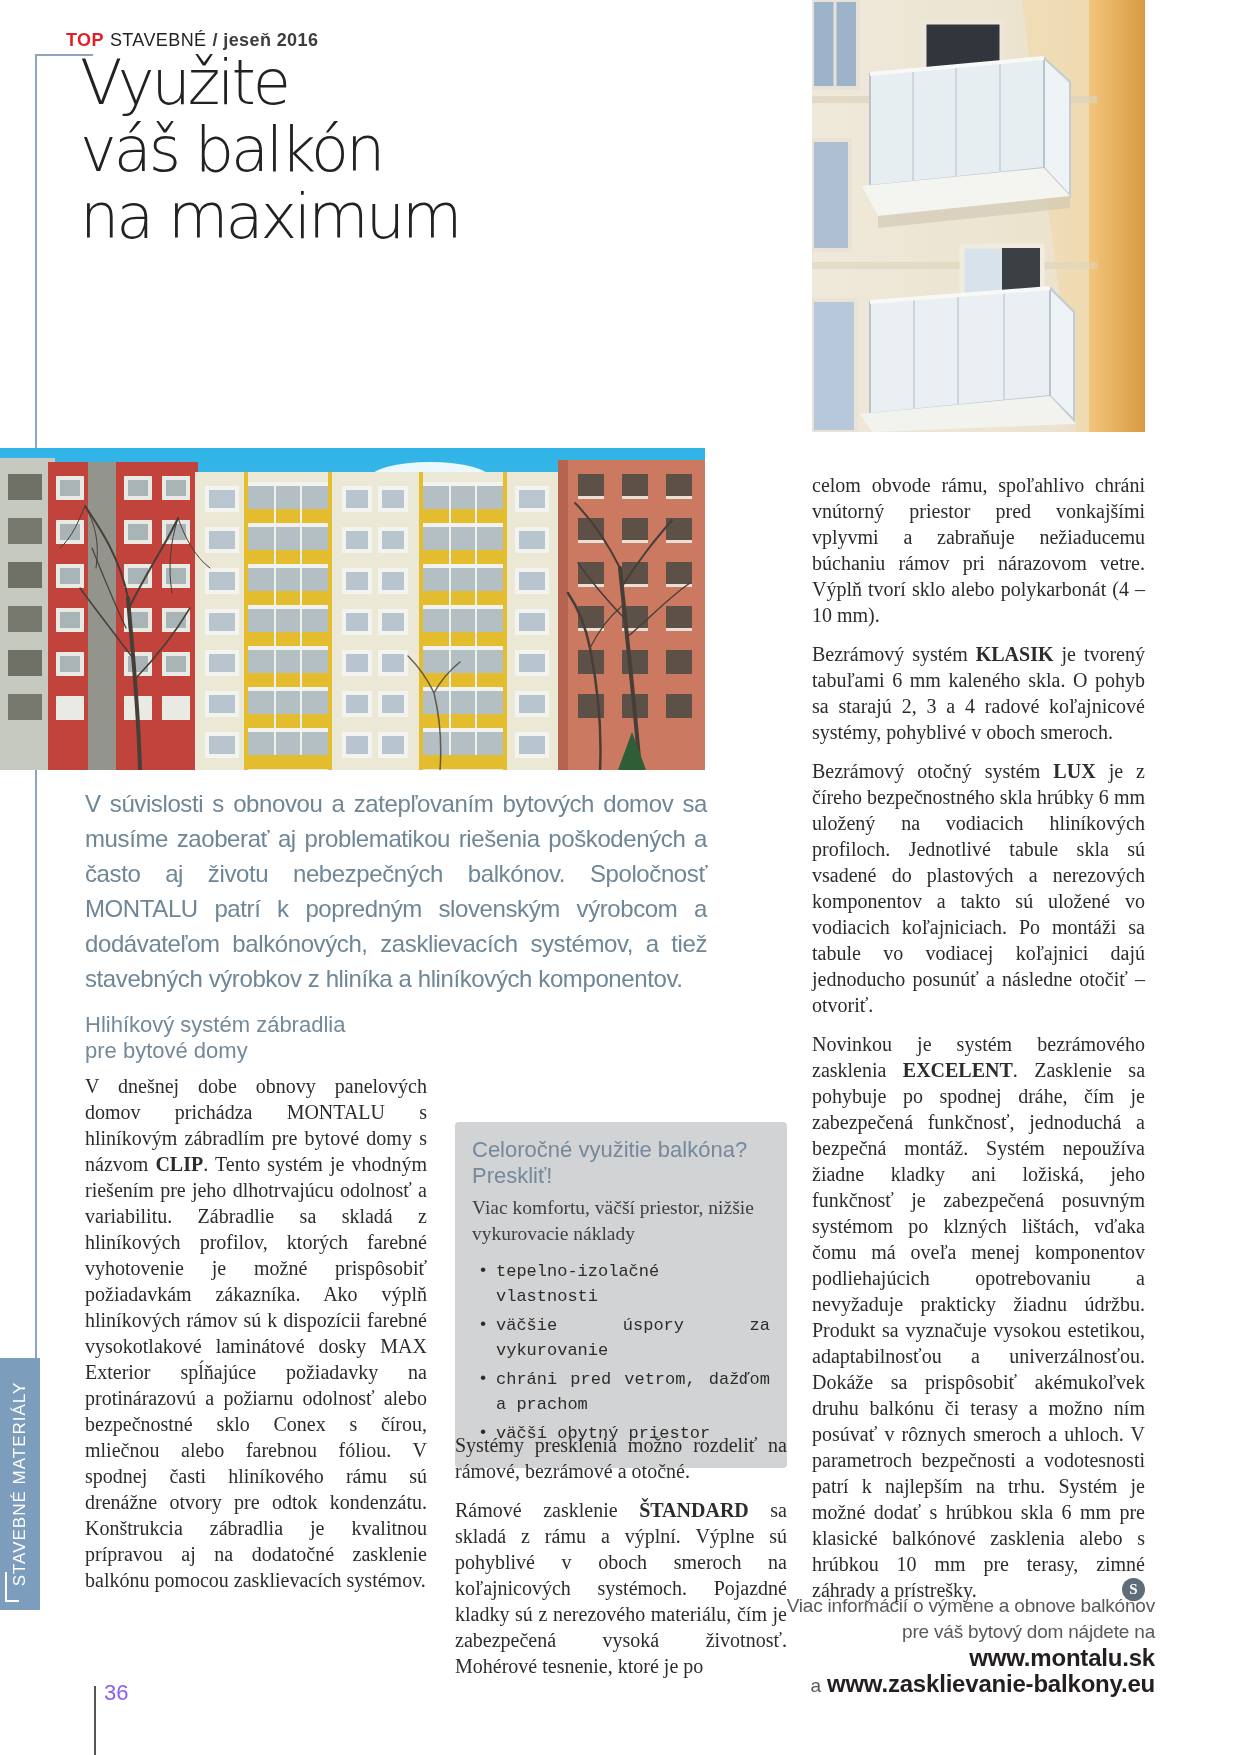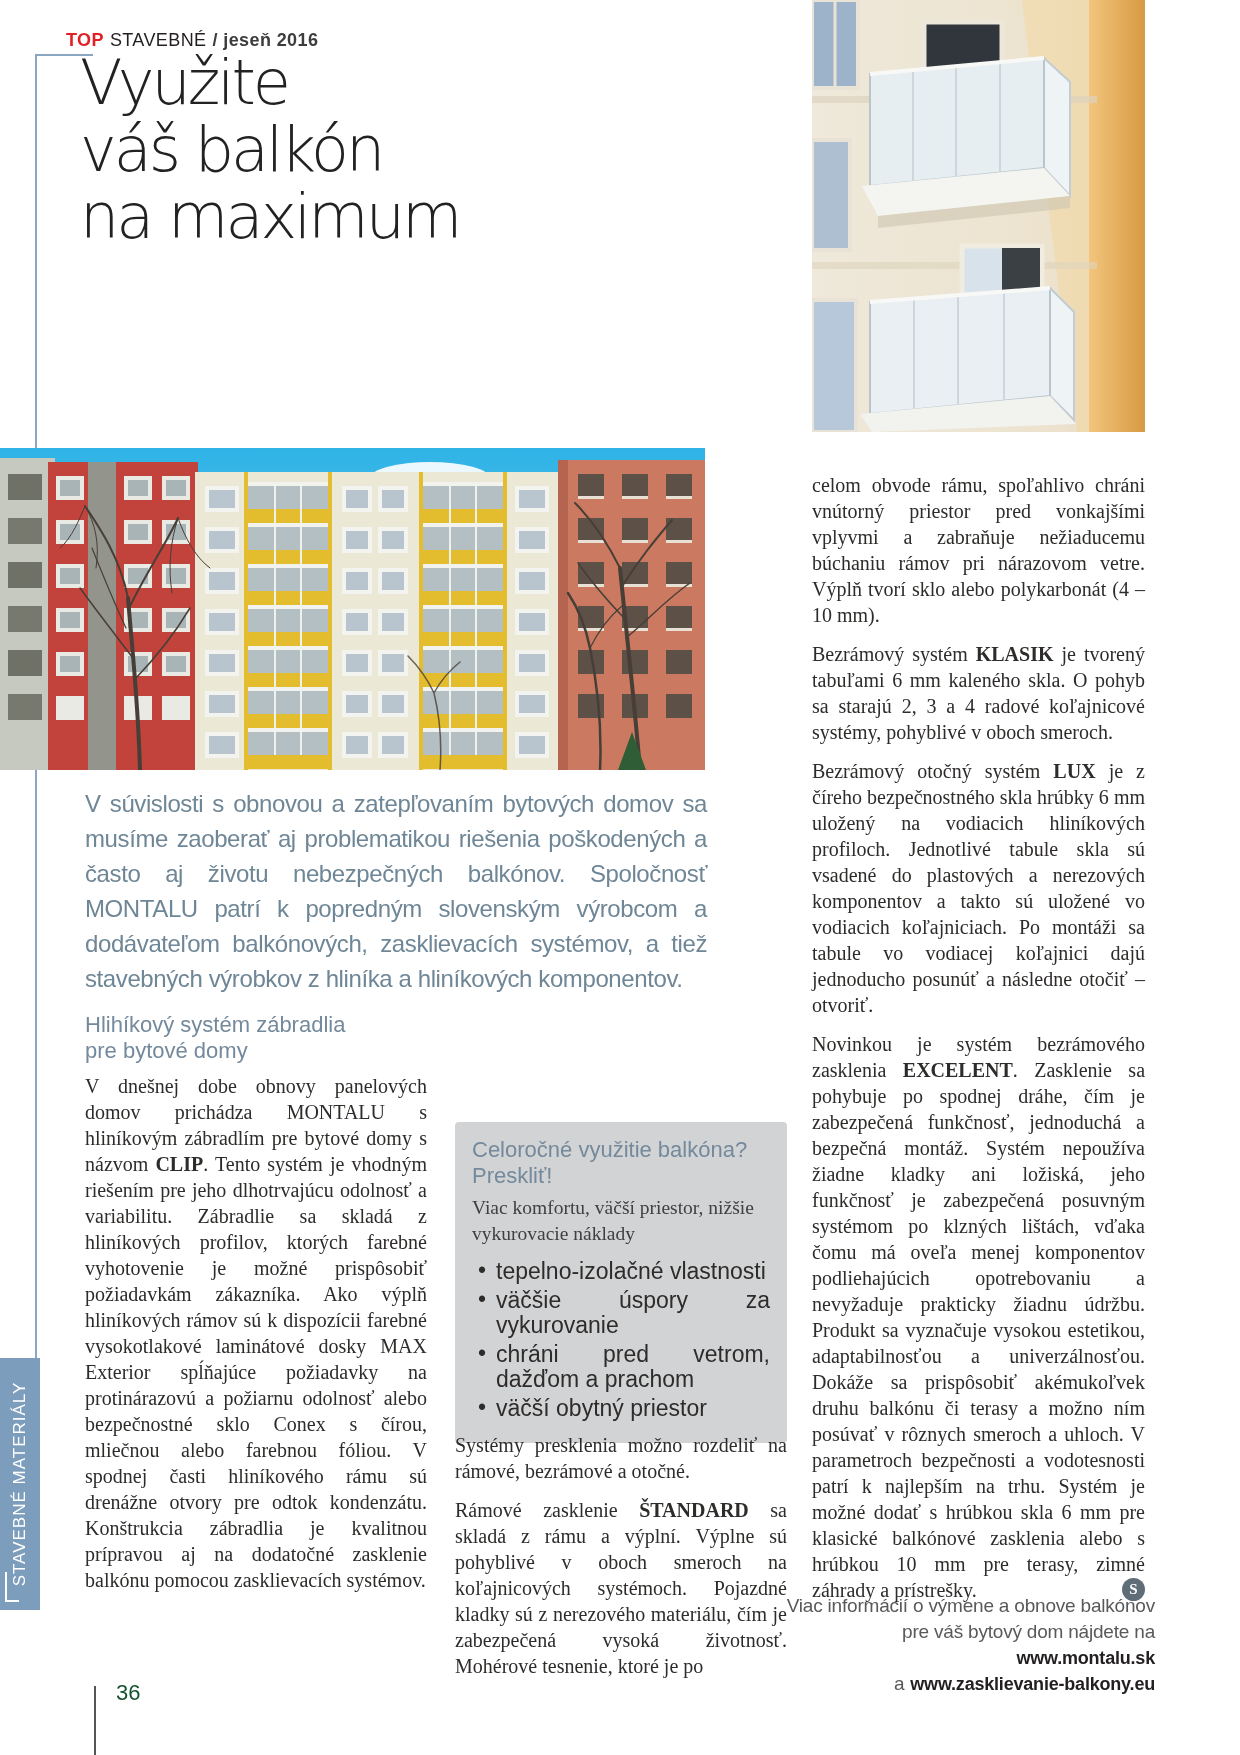--- a/index.html
+++ b/index.html
@@ -39,8 +39,8 @@
   .box{position:absolute;left:455px;top:1122px;width:332px;background:#d2d3d5;border-radius:4px;
        padding:15px 17px 18px 17px;box-sizing:border-box;}
   .box .lead{font-family:"Liberation Serif",serif;font-size:19.5px;line-height:26px;color:#404040;margin:6px 0 4px 0;}
-  .box ul{list-style:none;margin:12px 0 0 0;padding:0;font-family:Liberation Sans, sans-serif;
-          font-size:23px;line-height:25px;color:#2e2c2a;}
+  .box ul{list-style:none;margin:12px 0 0 0;padding:0;font-family:Liberation Mono, monospace;
+          font-size:17px;line-height:25px;color:#2e2c2a;}
   .box li{position:relative;padding-left:24px;margin-bottom:4px;text-align:justify;}
   .box li::before{content:"•";position:absolute;left:6px;top:-1px;}
 

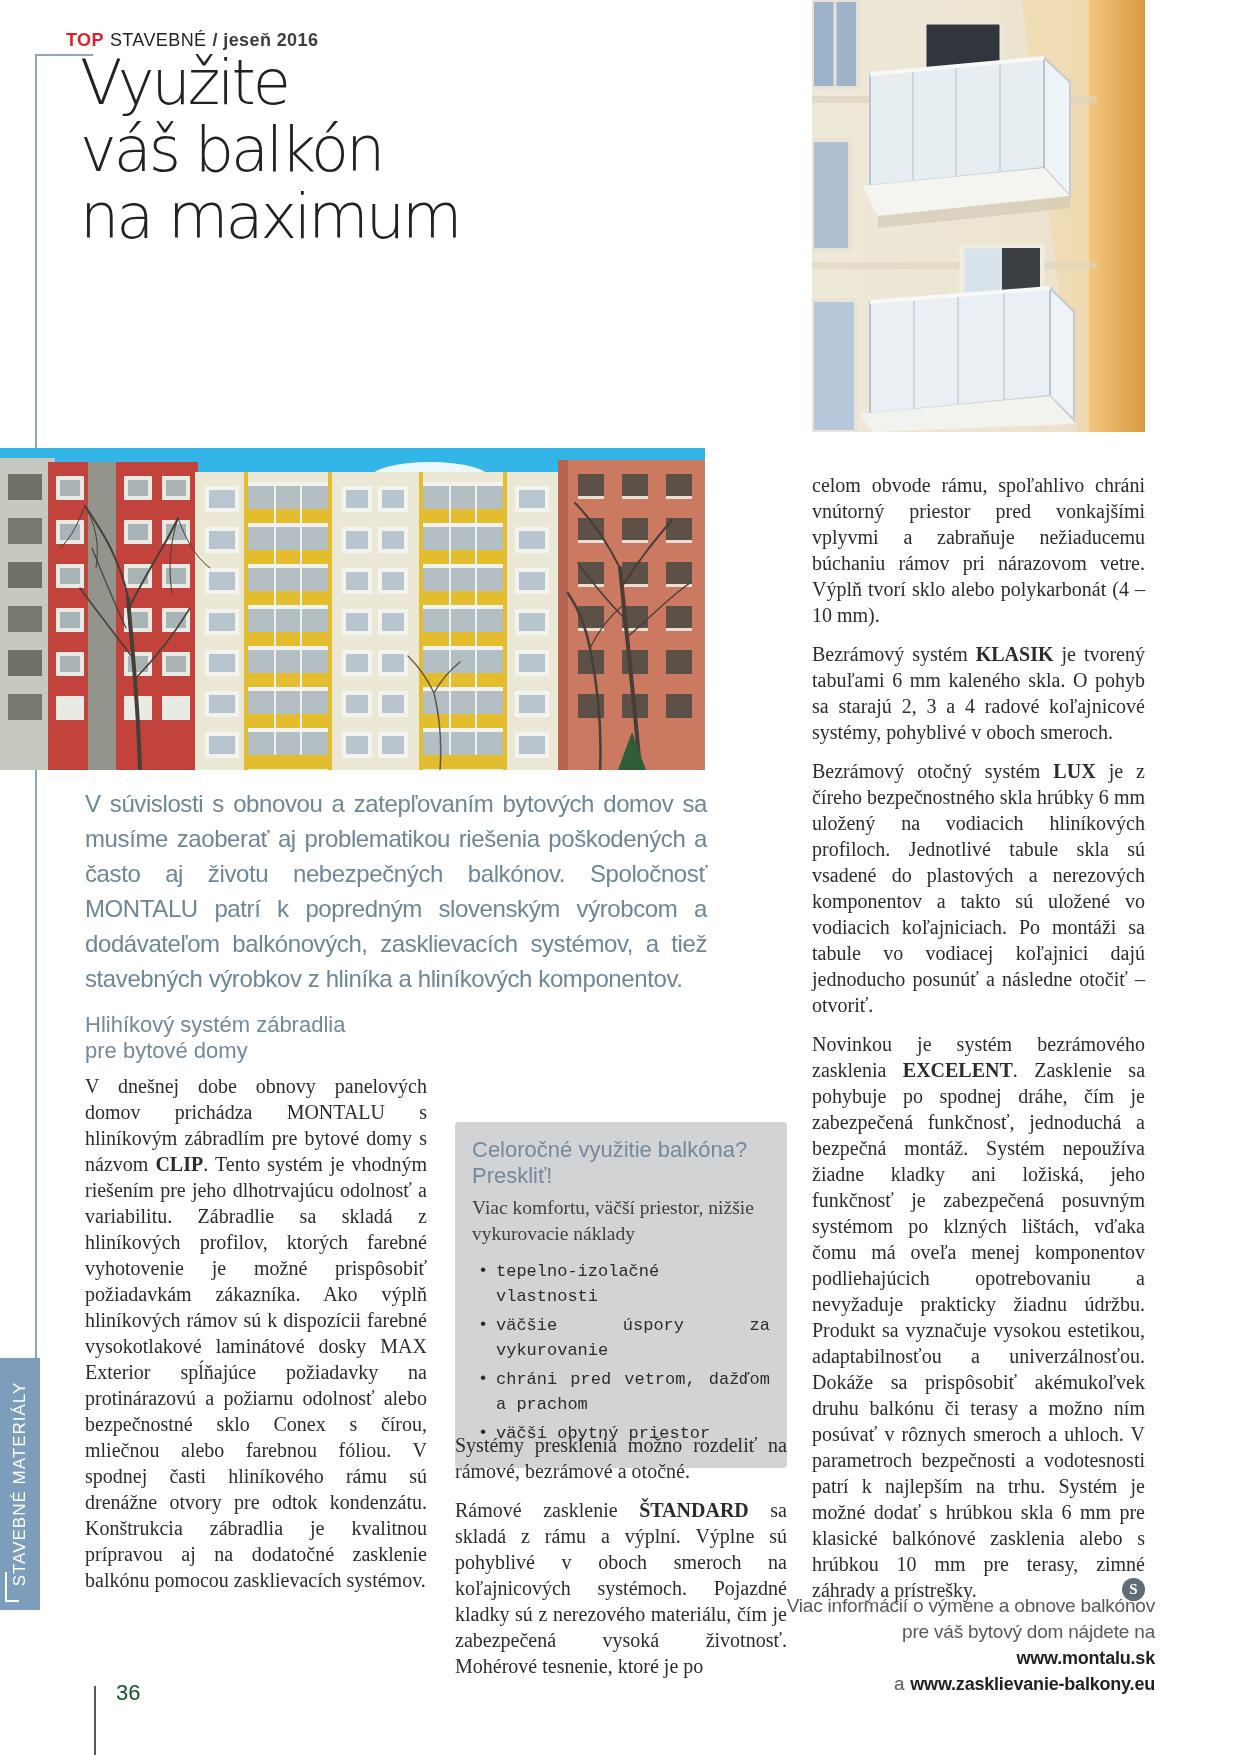--- a/index.html
+++ b/index.html
@@ -54,7 +54,7 @@
   
   .footer{position:absolute;right:85px;top:1593px;width:470px;text-align:right;
           color:#58595b;font-size:19px;line-height:26px;letter-spacing:-0.2px;}
-  .footer .url{color:#231f20;font-weight:bold;font-size:18px;}
+  .footer .url{color:#231f20;font-weight:bold;font-size:24px;}
   .footer .pfx{margin-right:6px;}
 
   

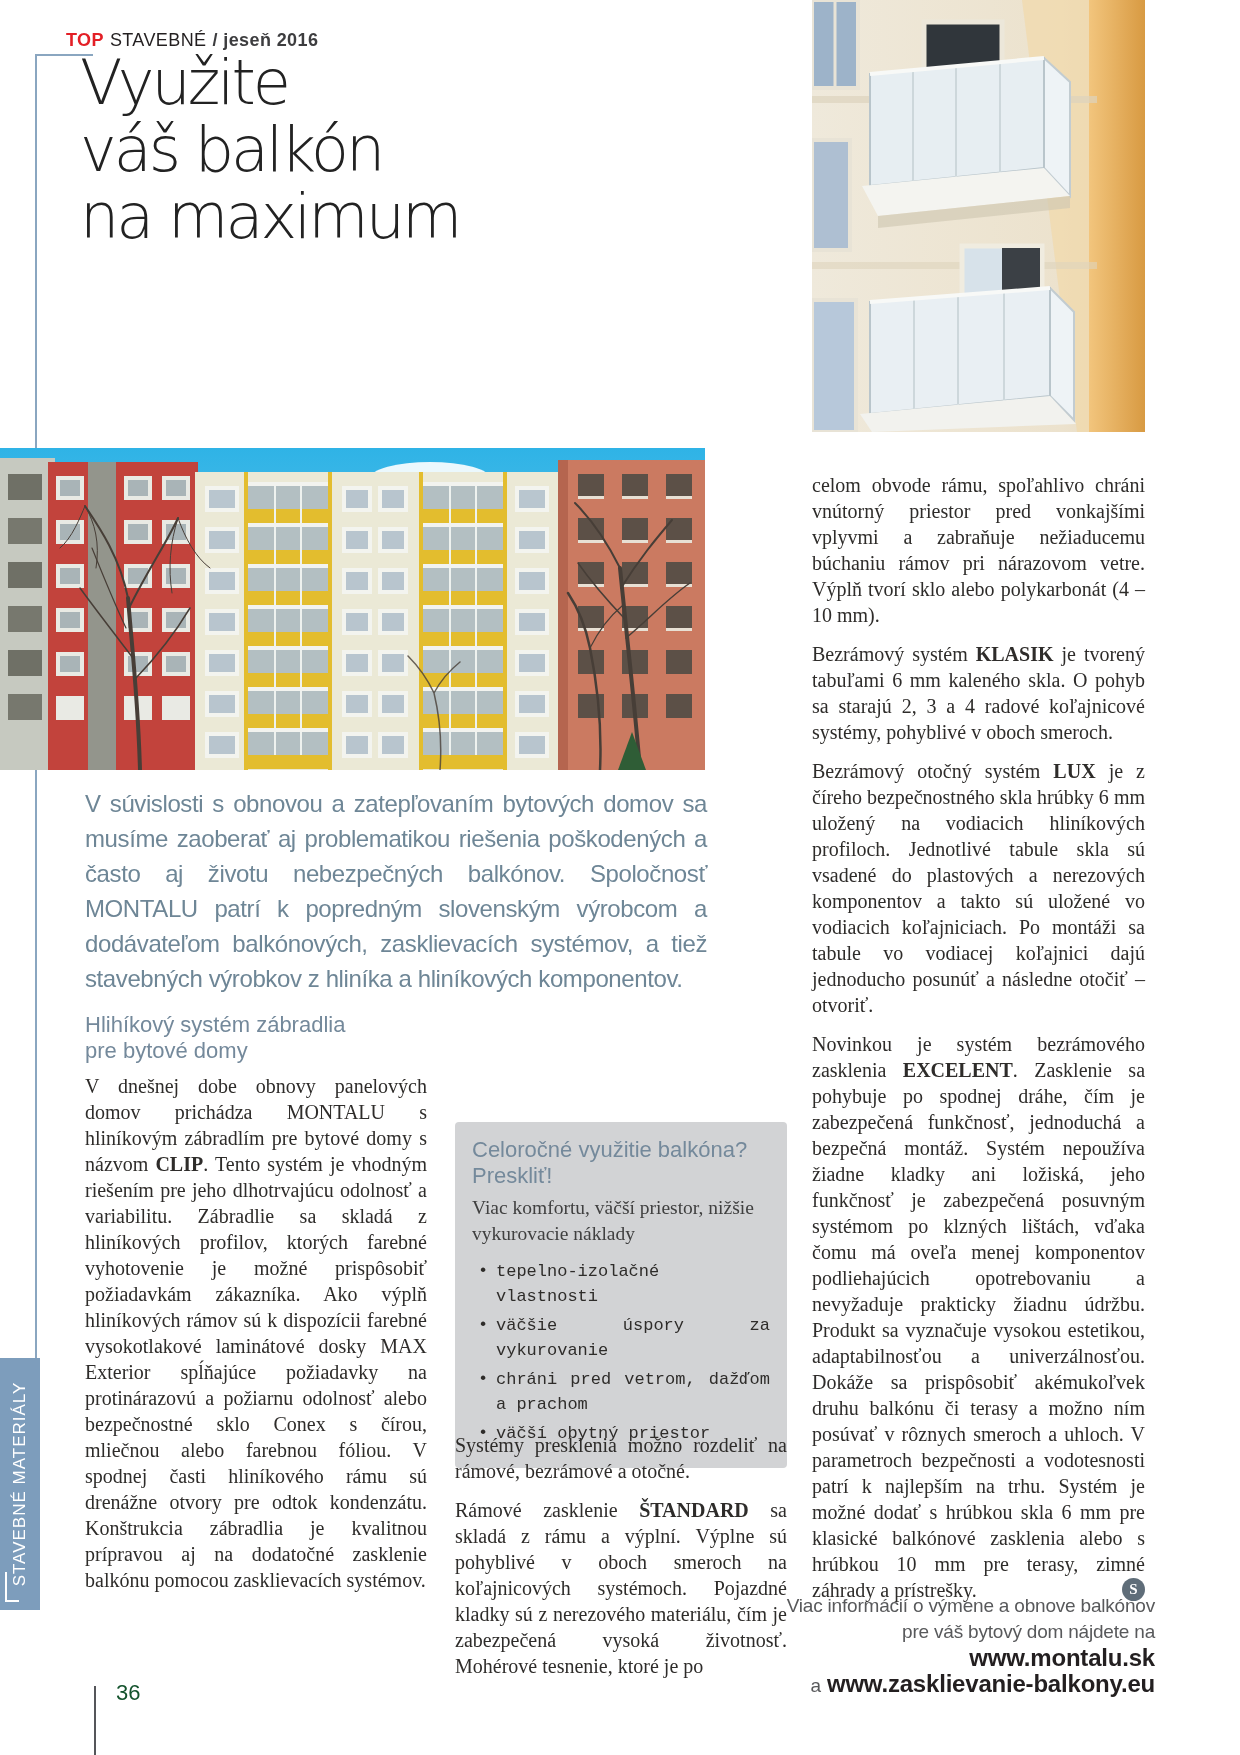--- a/index.html
+++ b/index.html
@@ -64,7 +64,7 @@
   .tab .tick{position:absolute;left:5px;bottom:8px;width:12px;height:28px;
              border-left:2px solid #fff;border-bottom:2px solid #fff;}
 
-  .pagenum{position:absolute;left:116px;top:1680px;color:#14532d;font-size:22px;}
+  .pagenum{position:absolute;left:104px;top:1680px;color:#8b5cf6;font-size:22px;}
 
   .photo{position:absolute;display:block;}
   .photo-top{left:812px;top:0;}

